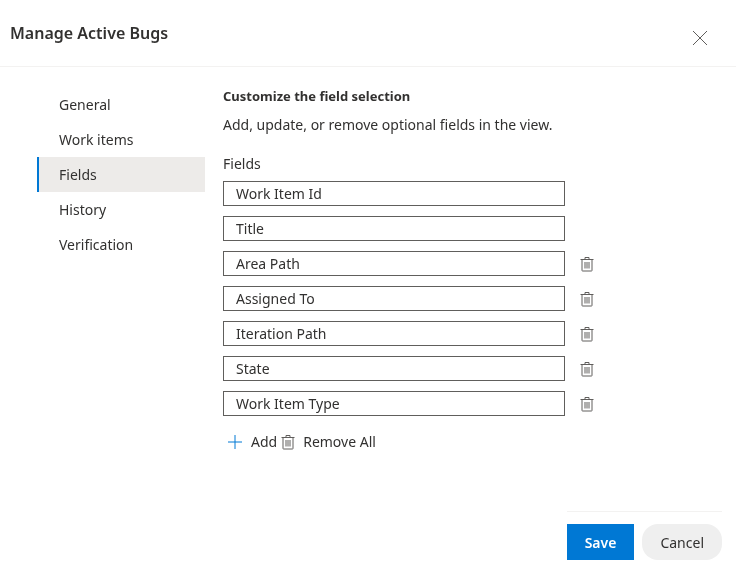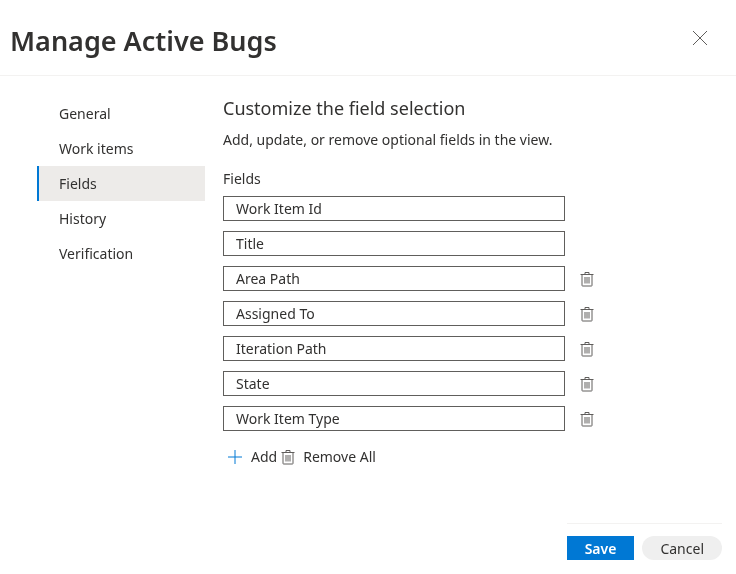--- a/index.html
+++ b/index.html
@@ -26,7 +26,7 @@
     border-bottom: 1px solid #f3f2f1;
   }
   .title {
-    font-size: 27px;
+    font-size: 16px;
     font-weight: 600;
     color: #323130;
     margin: 0;

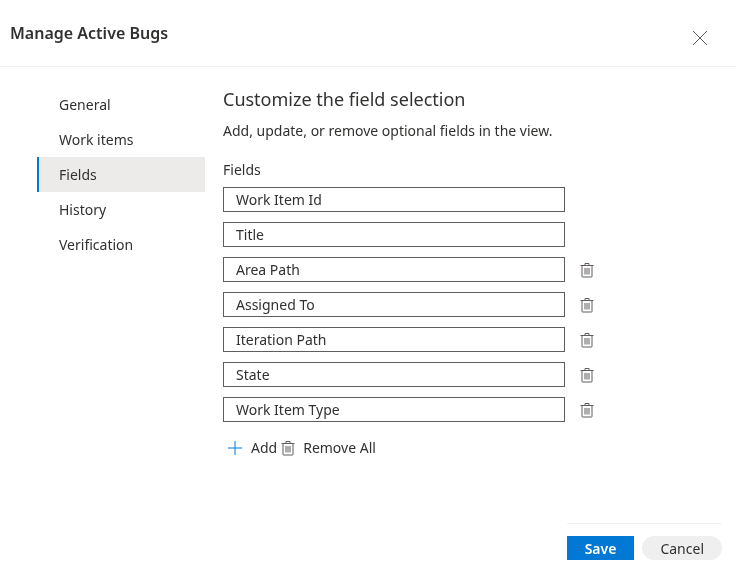--- a/index.html
+++ b/index.html
@@ -75,8 +75,8 @@
     padding: 8px 24px 0 18px;
   }
   .section-heading {
-    font-size: 18px;
-    font-weight: 400;
+    font-size: 13px;
+    font-weight: 700;
     color: #323130;
     margin: 0 0 10px 0;
   }

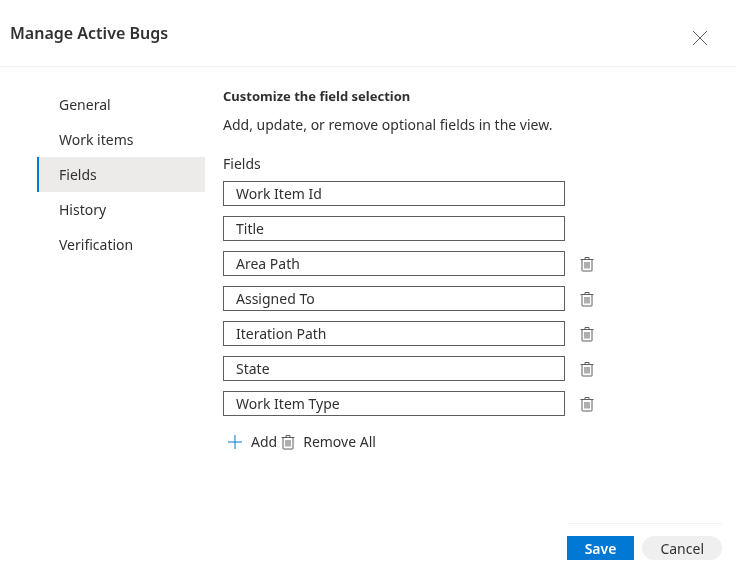--- a/index.html
+++ b/index.html
@@ -142,7 +142,7 @@
     padding-top: 12px;
   }
   .btn {
-    height: 24px;
+    height: 36px;
     padding: 0 18px;
     border: none;
     cursor: pointer;

